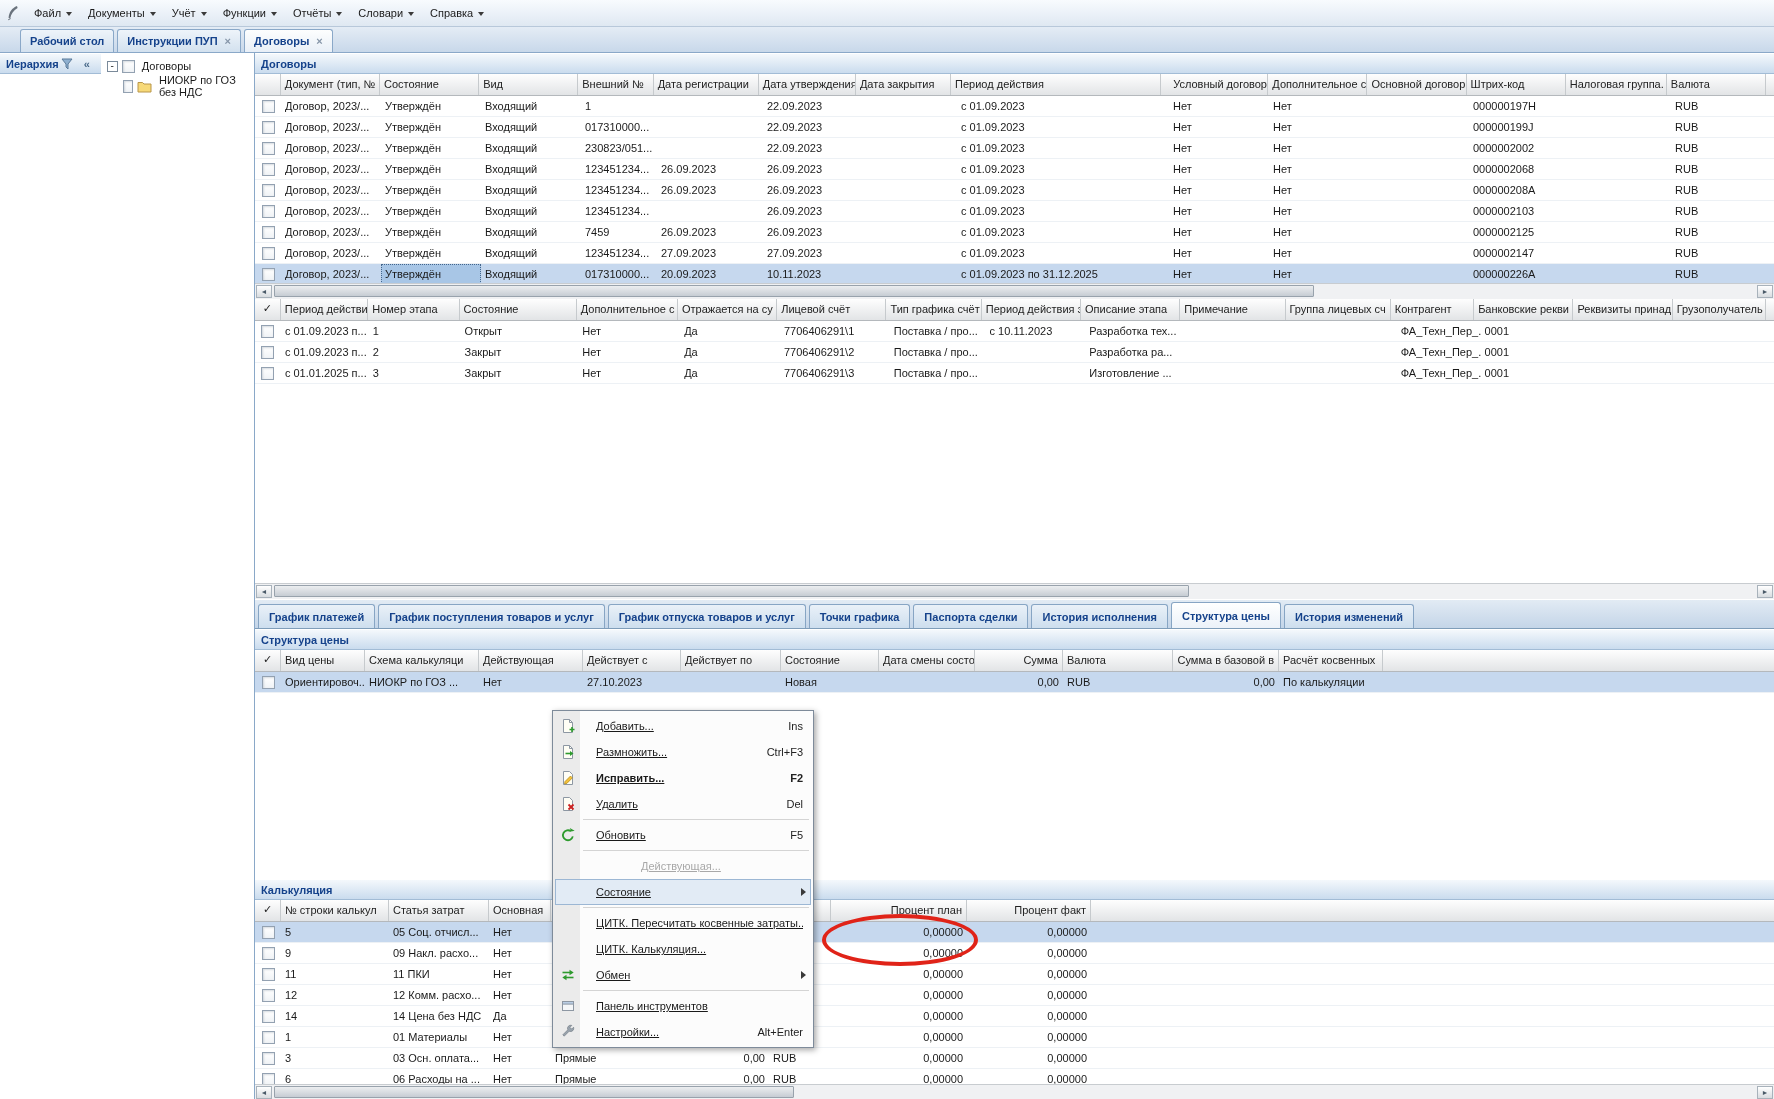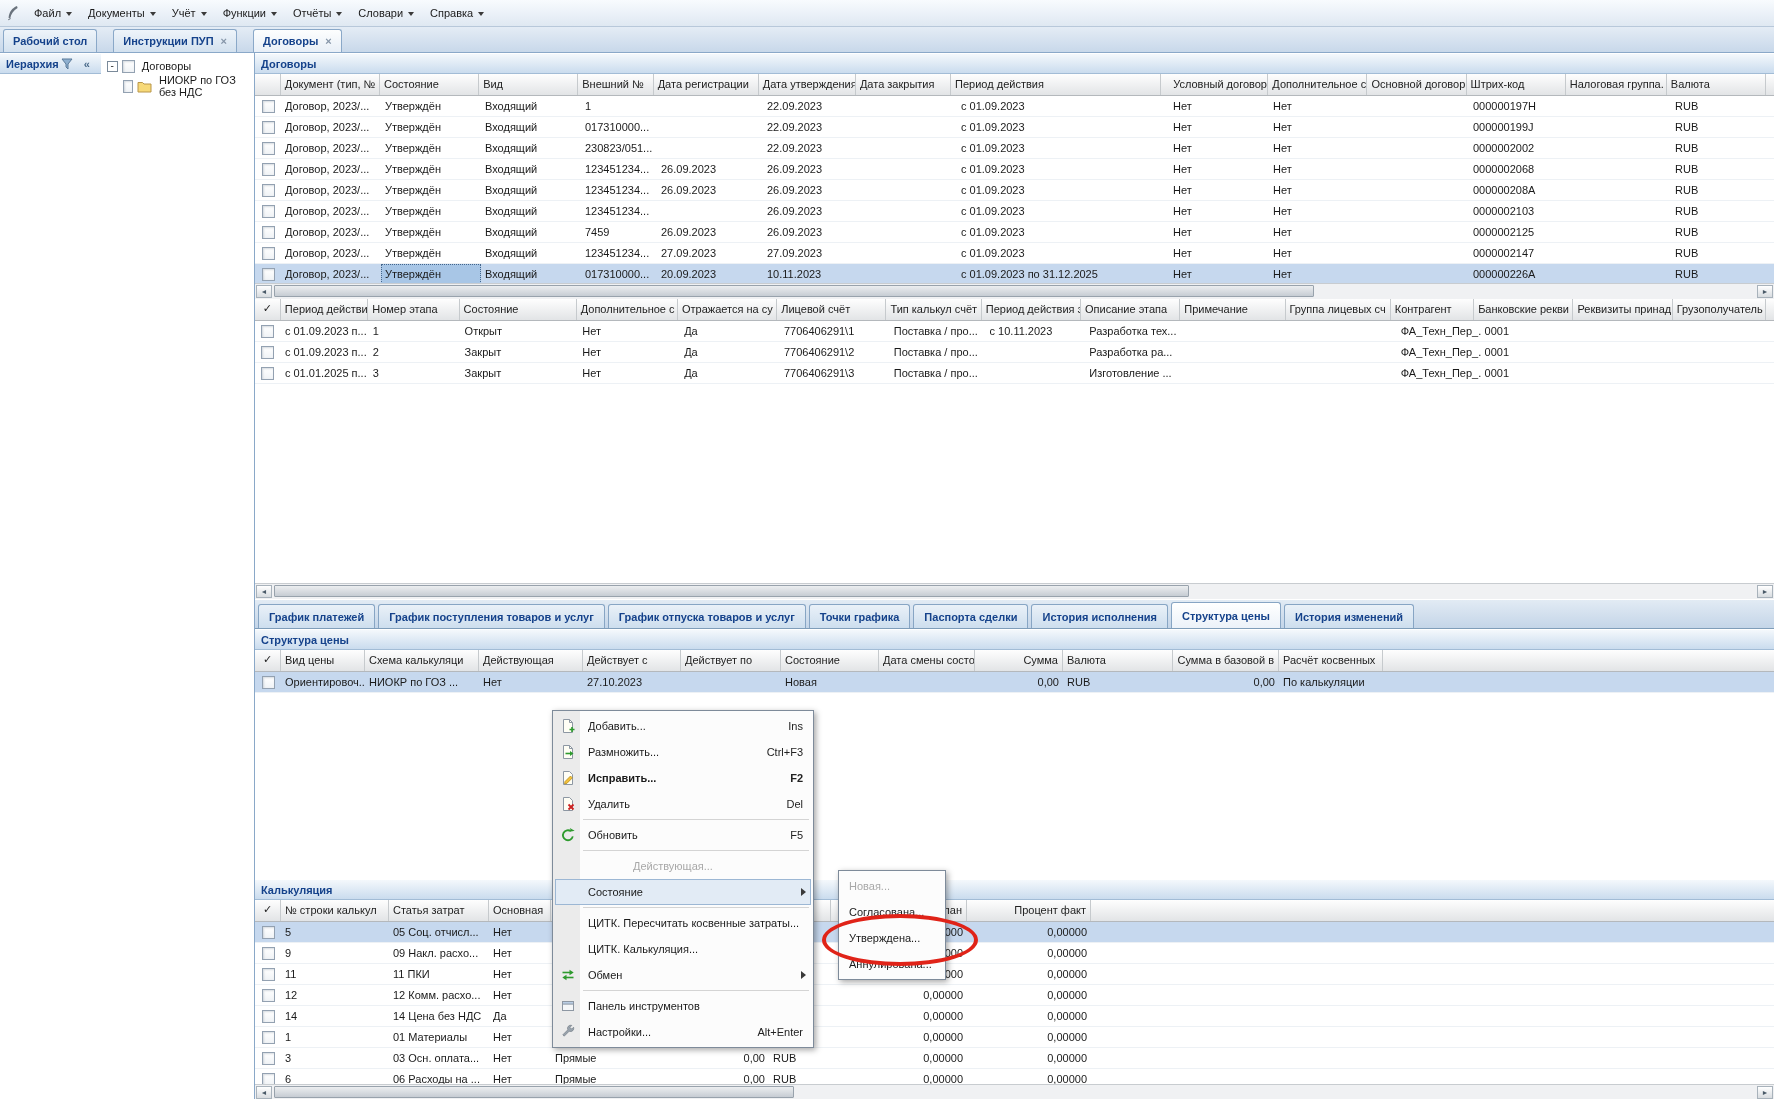--- a/index.html
+++ b/index.html
@@ -14,7 +14,7 @@
          border-top:4px solid #3a3a3a;margin-top:1px;}
   
   .tabbar{height:26px;background:linear-gradient(#e4ecf5,#c8d8ea);display:flex;align-items:flex-end;
-          padding:3px 3px 0;gap:16px;border-bottom:1px solid #8aa8c8;box-sizing:border-box;}
+          padding:3px 20px 0;gap:3px;border-bottom:1px solid #8aa8c8;box-sizing:border-box;}
   .main-tab{box-sizing:border-box;height:23px;display:flex;align-items:center;gap:7px;padding:0 9px;
             border:1px solid #8aa8c8;border-bottom:none;border-radius:3px 3px 0 0;
             background:linear-gradient(#eef4fa,#d3e1ef);color:#15428b;font-weight:bold;}

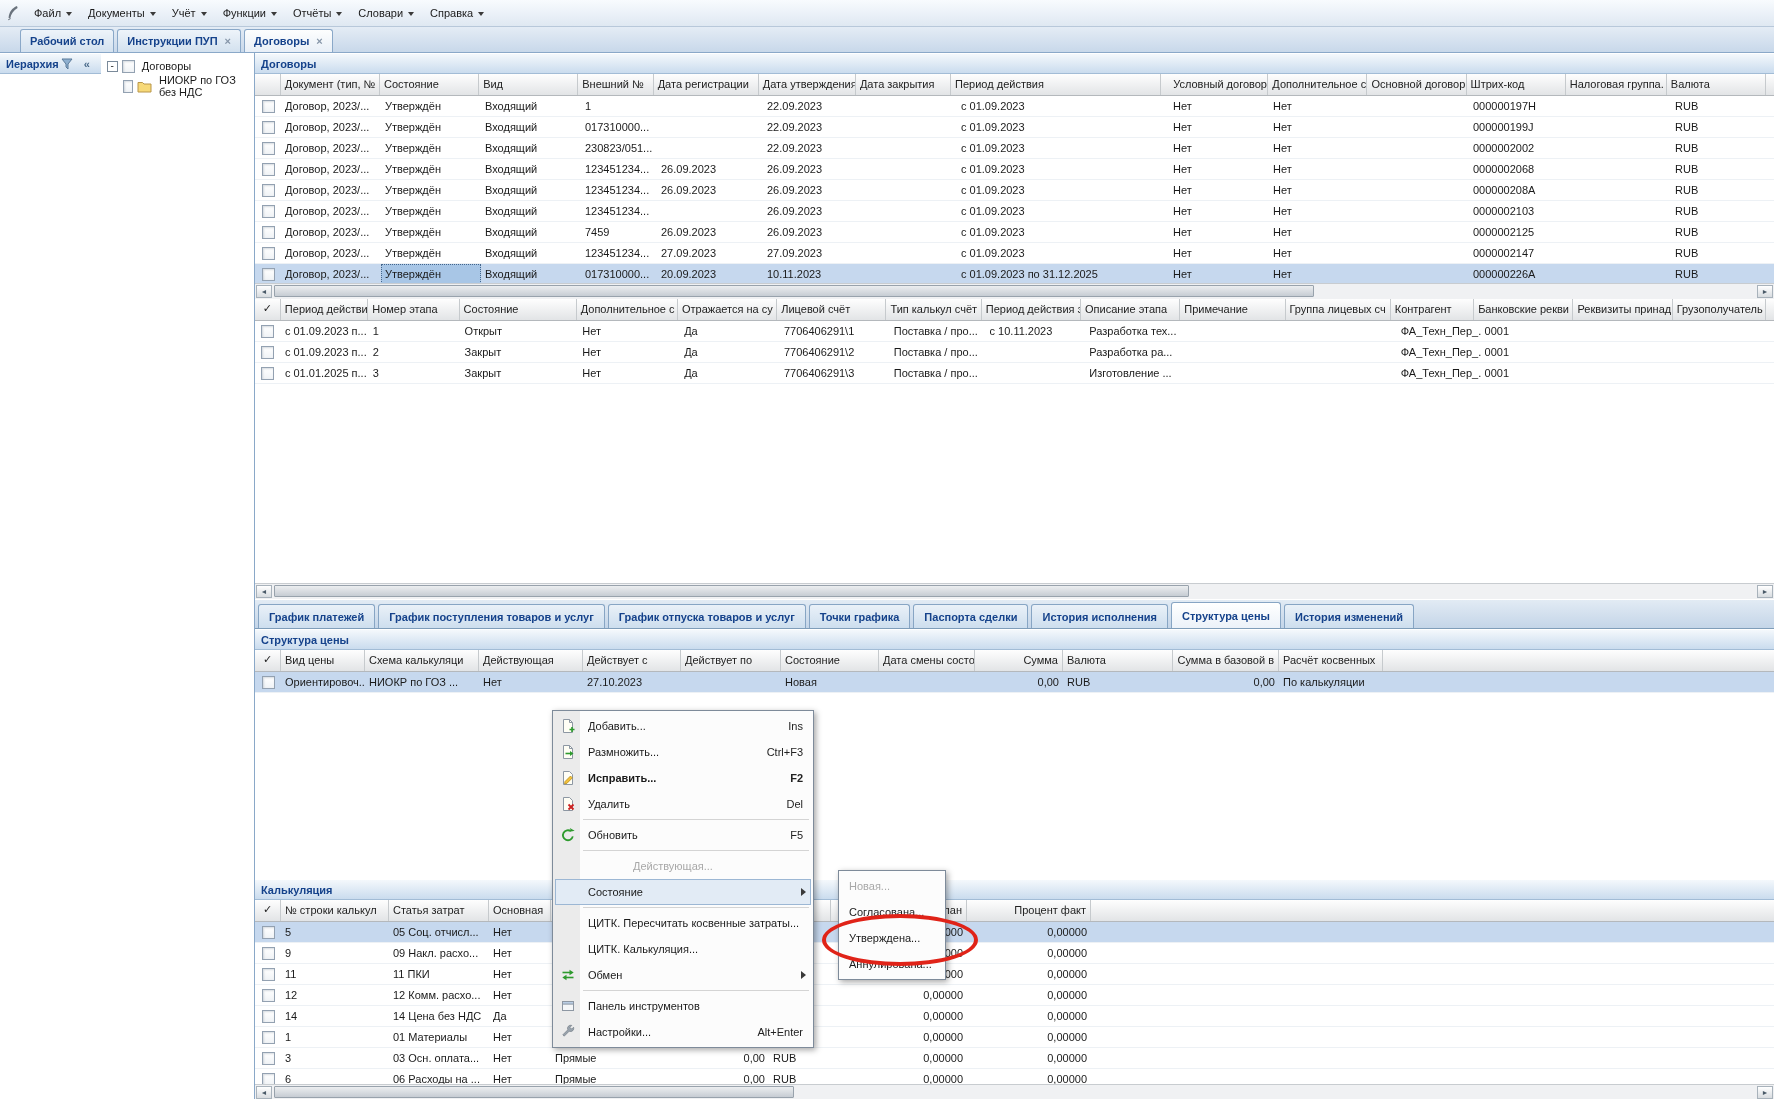--- a/index.html
+++ b/index.html
@@ -402,7 +402,7 @@
               <div class="gh-cell" style="width: 102px;">Дополнительное с</div>
               <div class="gh-cell" style="width: 100px;">Отражается на су</div>
               <div class="gh-cell" style="width: 110px;">Лицевой счёт</div>
-              <div class="gh-cell" style="width: 96px;">Тип калькул счёт</div>
+              <div class="gh-cell" style="width: 96px;">Тип графика счёт</div>
               <div class="gh-cell" style="width: 100px;">Период действия э</div>
               <div class="gh-cell" style="width: 100px;">Описание этапа</div>
               <div class="gh-cell" style="width: 106px;">Примечание</div>

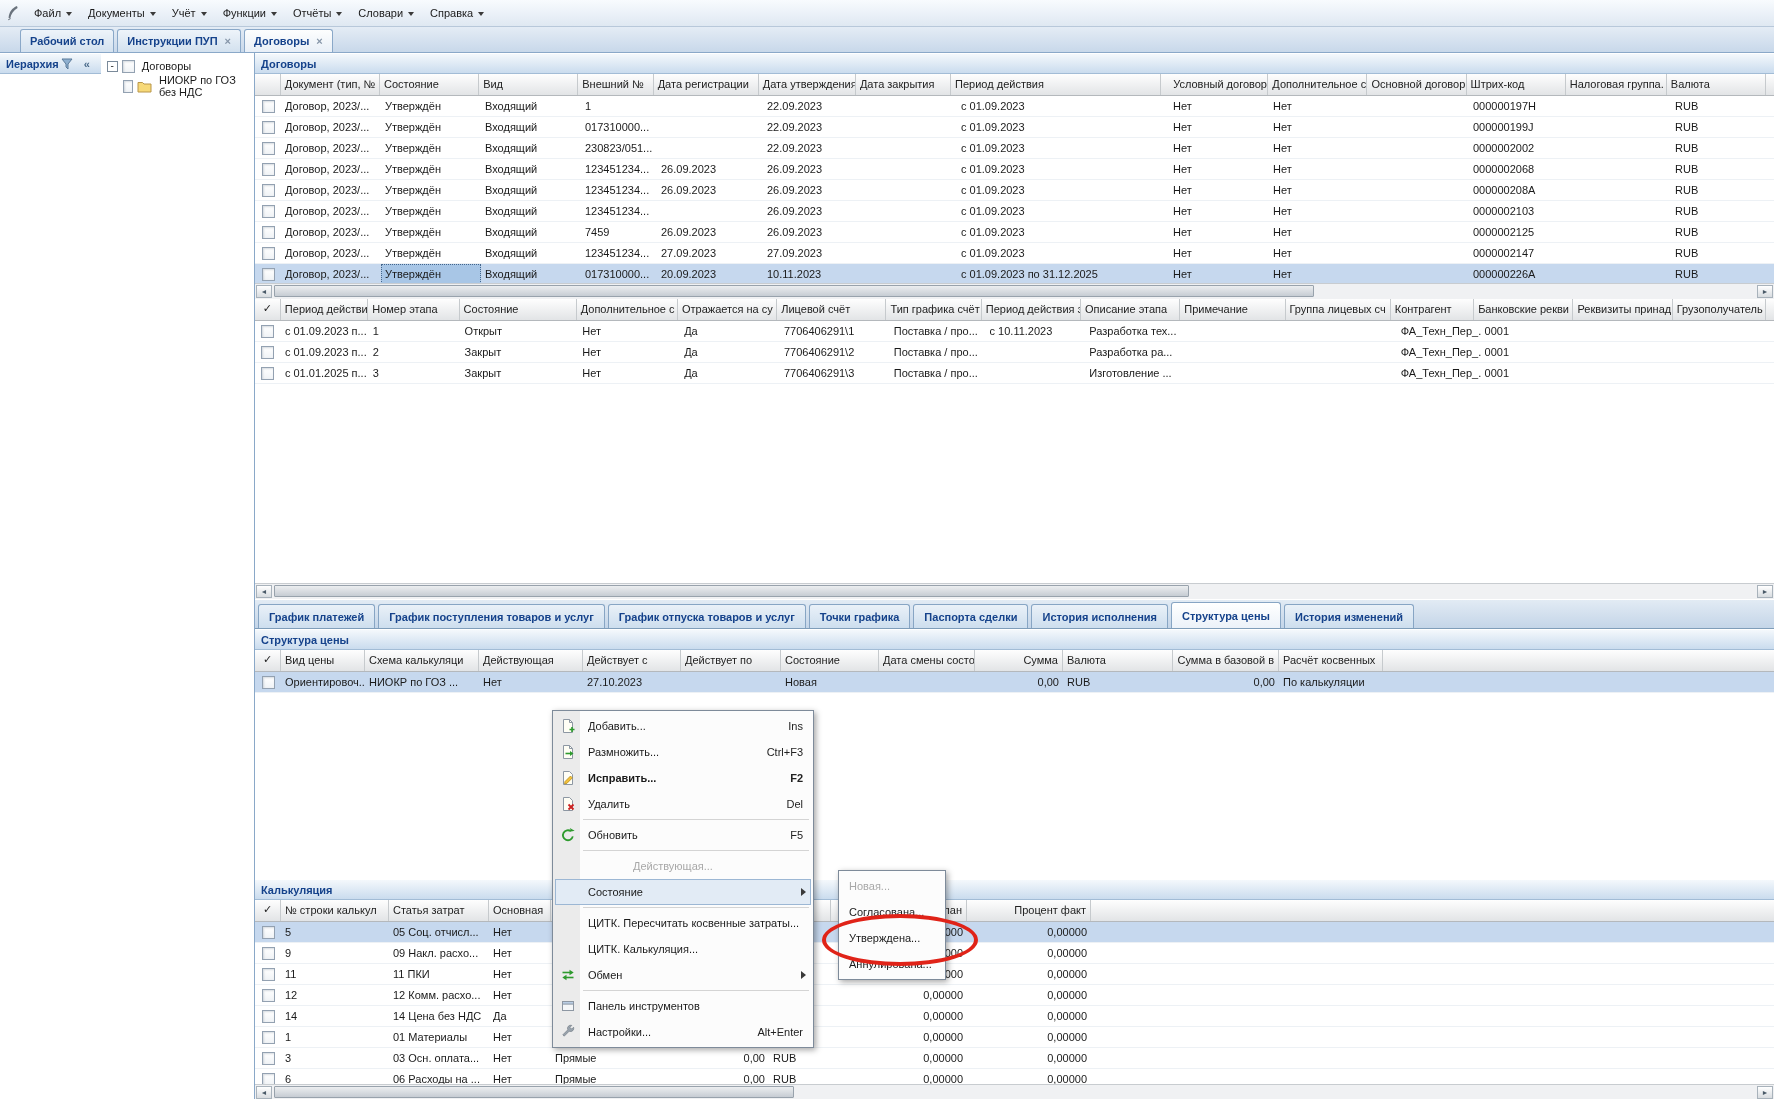--- a/index.html
+++ b/index.html
@@ -81,7 +81,7 @@
                 box-shadow:2px 2px 6px rgba(0,0,0,.35);padding:2px;z-index:40;}
   .cm-item{display:flex;align-items:center;height:26px;}
   .cm-icon{width:26px;min-width:26px;height:26px;display:flex;align-items:center;justify-content:center;}
-  .cm-label{flex:1;padding-left:7px;white-space:nowrap;overflow:hidden;}
+  .cm-label{flex:1;padding-left:15px;white-space:nowrap;overflow:hidden;text-decoration:underline;}
   .cm-shortcut{padding-right:8px;color:#222;}
   .cm-item.bold{font-weight:bold;}
   .cm-item.disabled{color:#a8a8a8;gap:45px;}

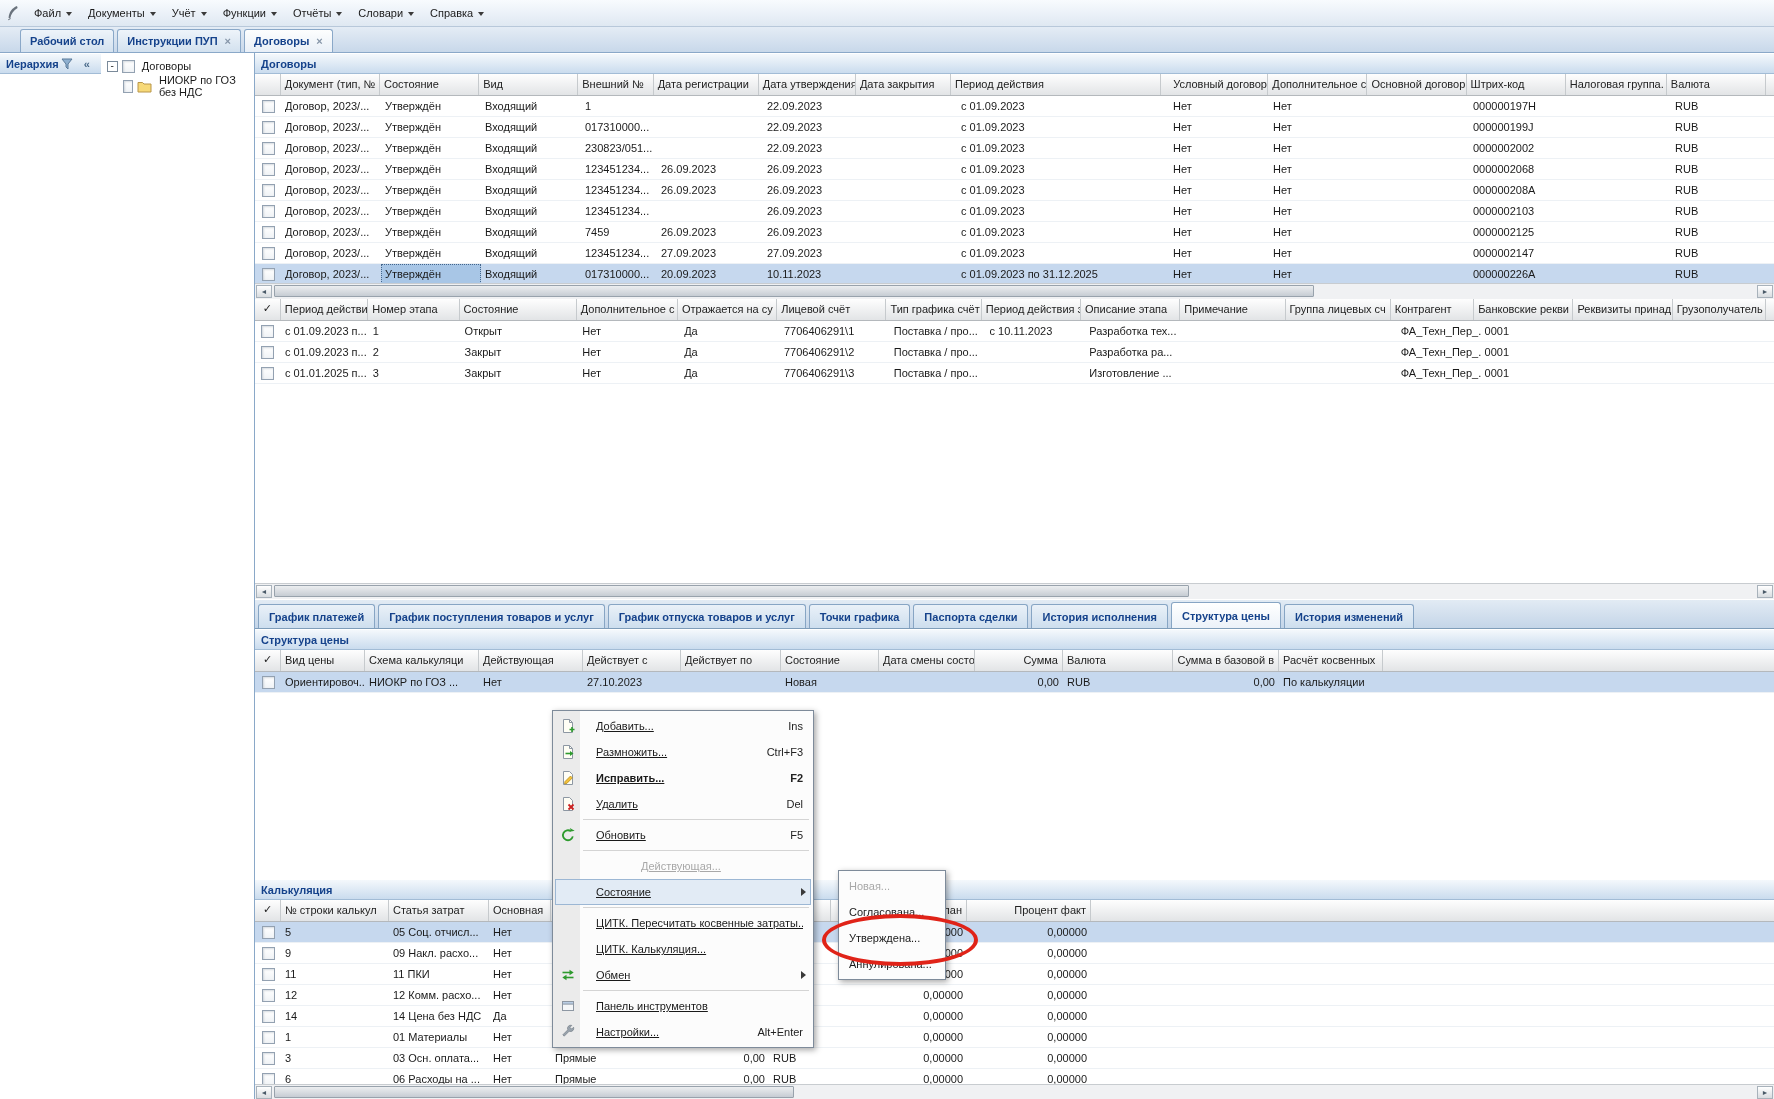--- a/index.html
+++ b/index.html
@@ -781,20 +781,6 @@
         <span class="cm-shortcut">Alt+Enter</span>
       </div>
     </div>
-  <div class="submenu" id="submenu">
-      <div class="sm-item disabled">
-        <span>Новая...</span>
-      </div>
-      <div class="sm-item">
-        <span>Согласована...</span>
-      </div>
-      <div class="sm-item">
-        <span>Утверждена...</span>
-      </div>
-      <div class="sm-item">
-        <span>Аннулирована...</span>
-      </div>
-    </div>
   <div class="annotation-oval"></div>
 
 </div>

